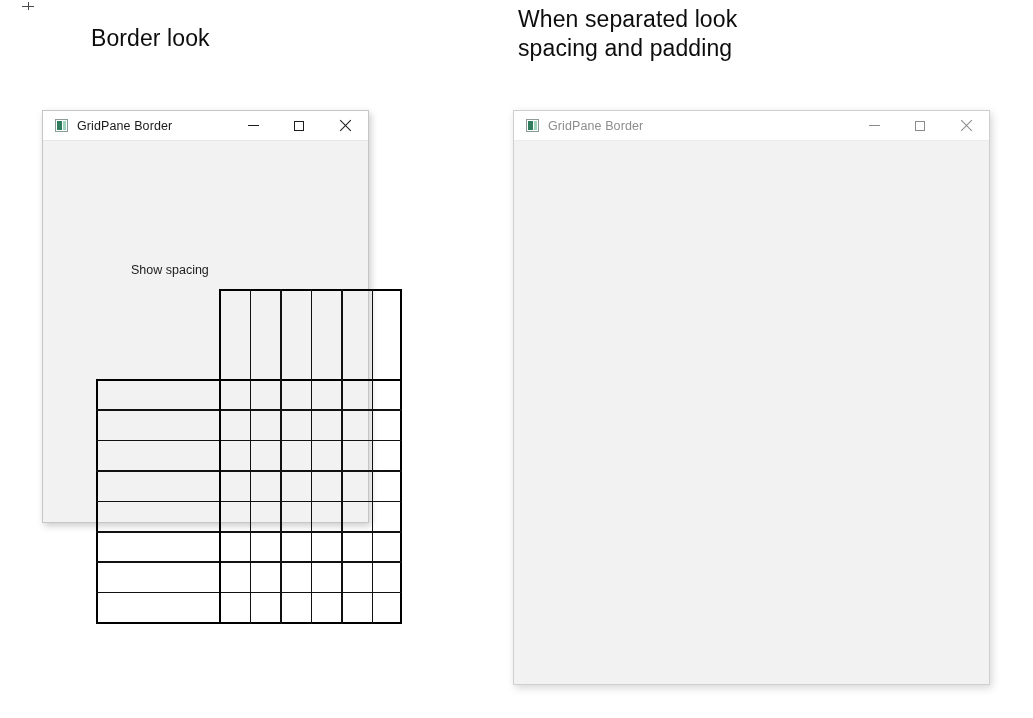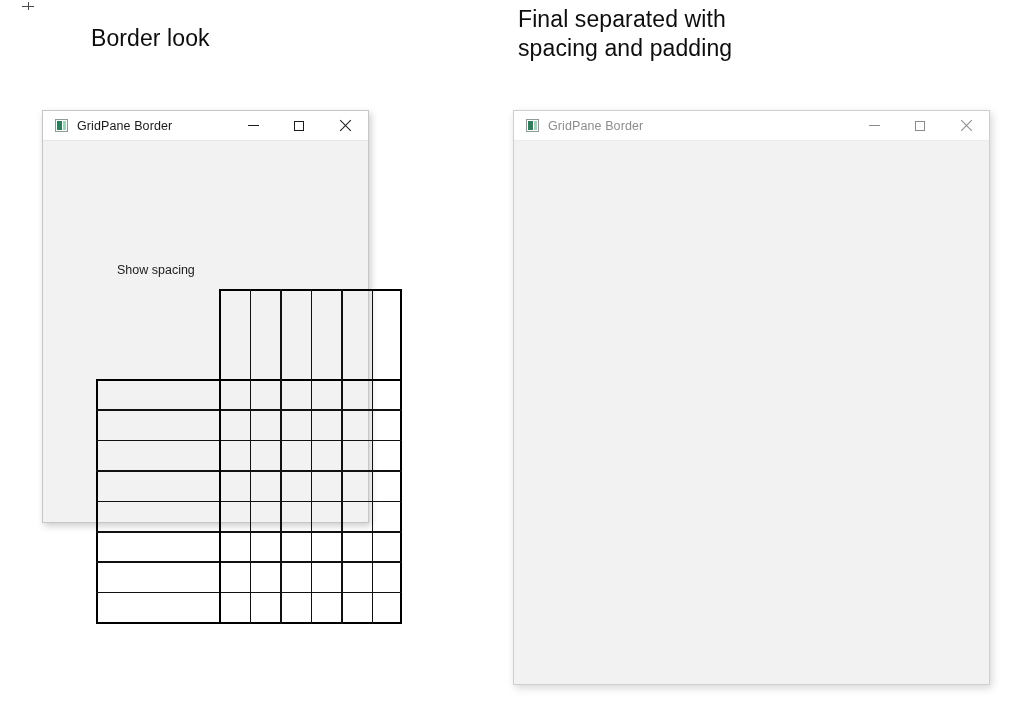--- a/index.html
+++ b/index.html
@@ -137,7 +137,7 @@
 <div id="crop-mark"></div>
 
 <div class="caption" id="caption-left">Border look</div>
-<div class="caption" id="caption-right">Final separated with
+<div class="caption" id="caption-right">When separated look
 spacing and padding</div>
 
 <div class="window" id="window-left">

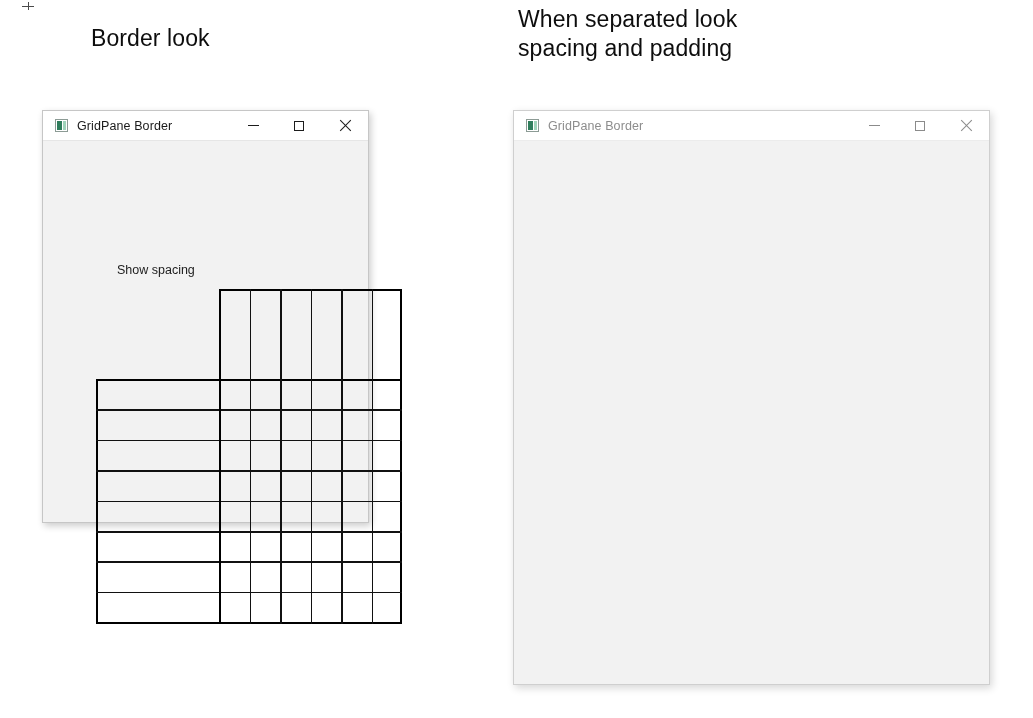--- a/index.html
+++ b/index.html
@@ -112,7 +112,7 @@
     box-shadow:2px 3px 7px rgba(0,0,0,0.20);
   }
   #window-left .titlebar{border-bottom:1px solid #e6e6e6;}
-  #left-check{left:74px;top:152px;}
+  #left-check{left:88px;top:152px;}
 
   
   #left-grid-wrap{

